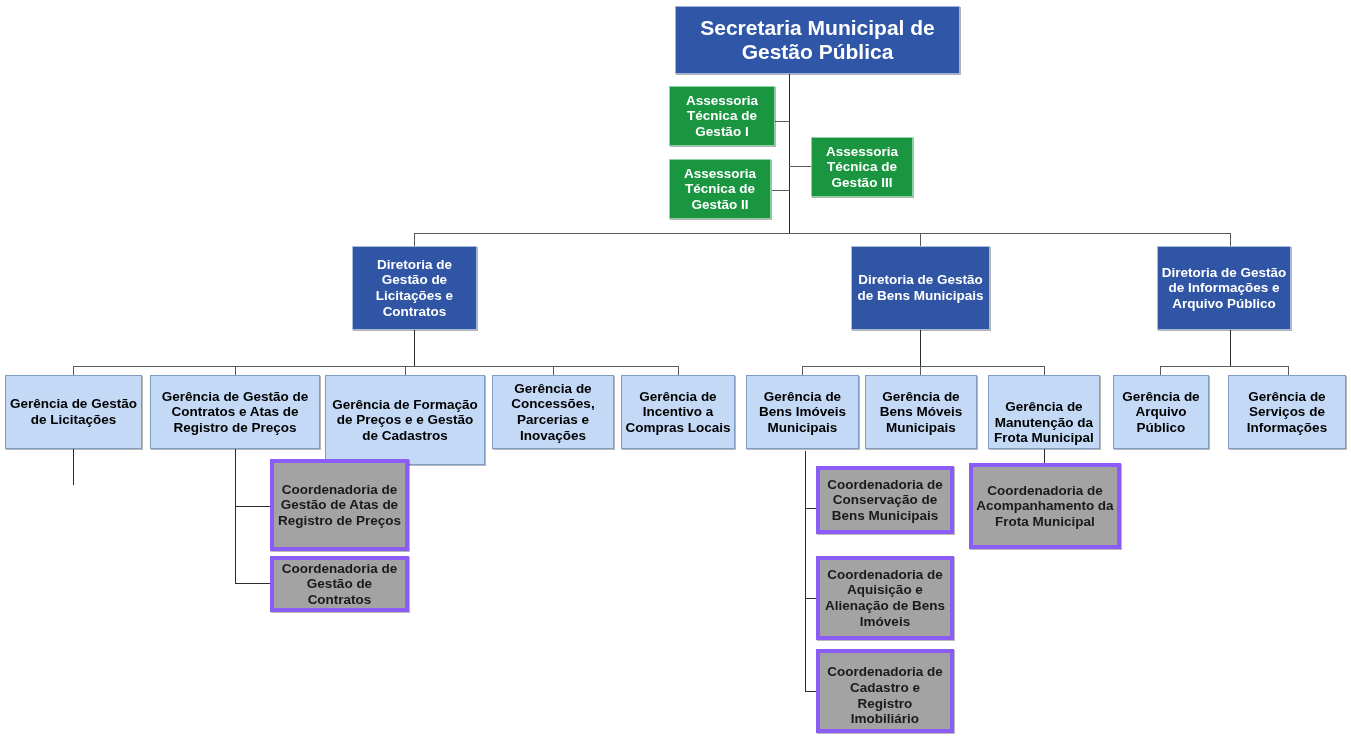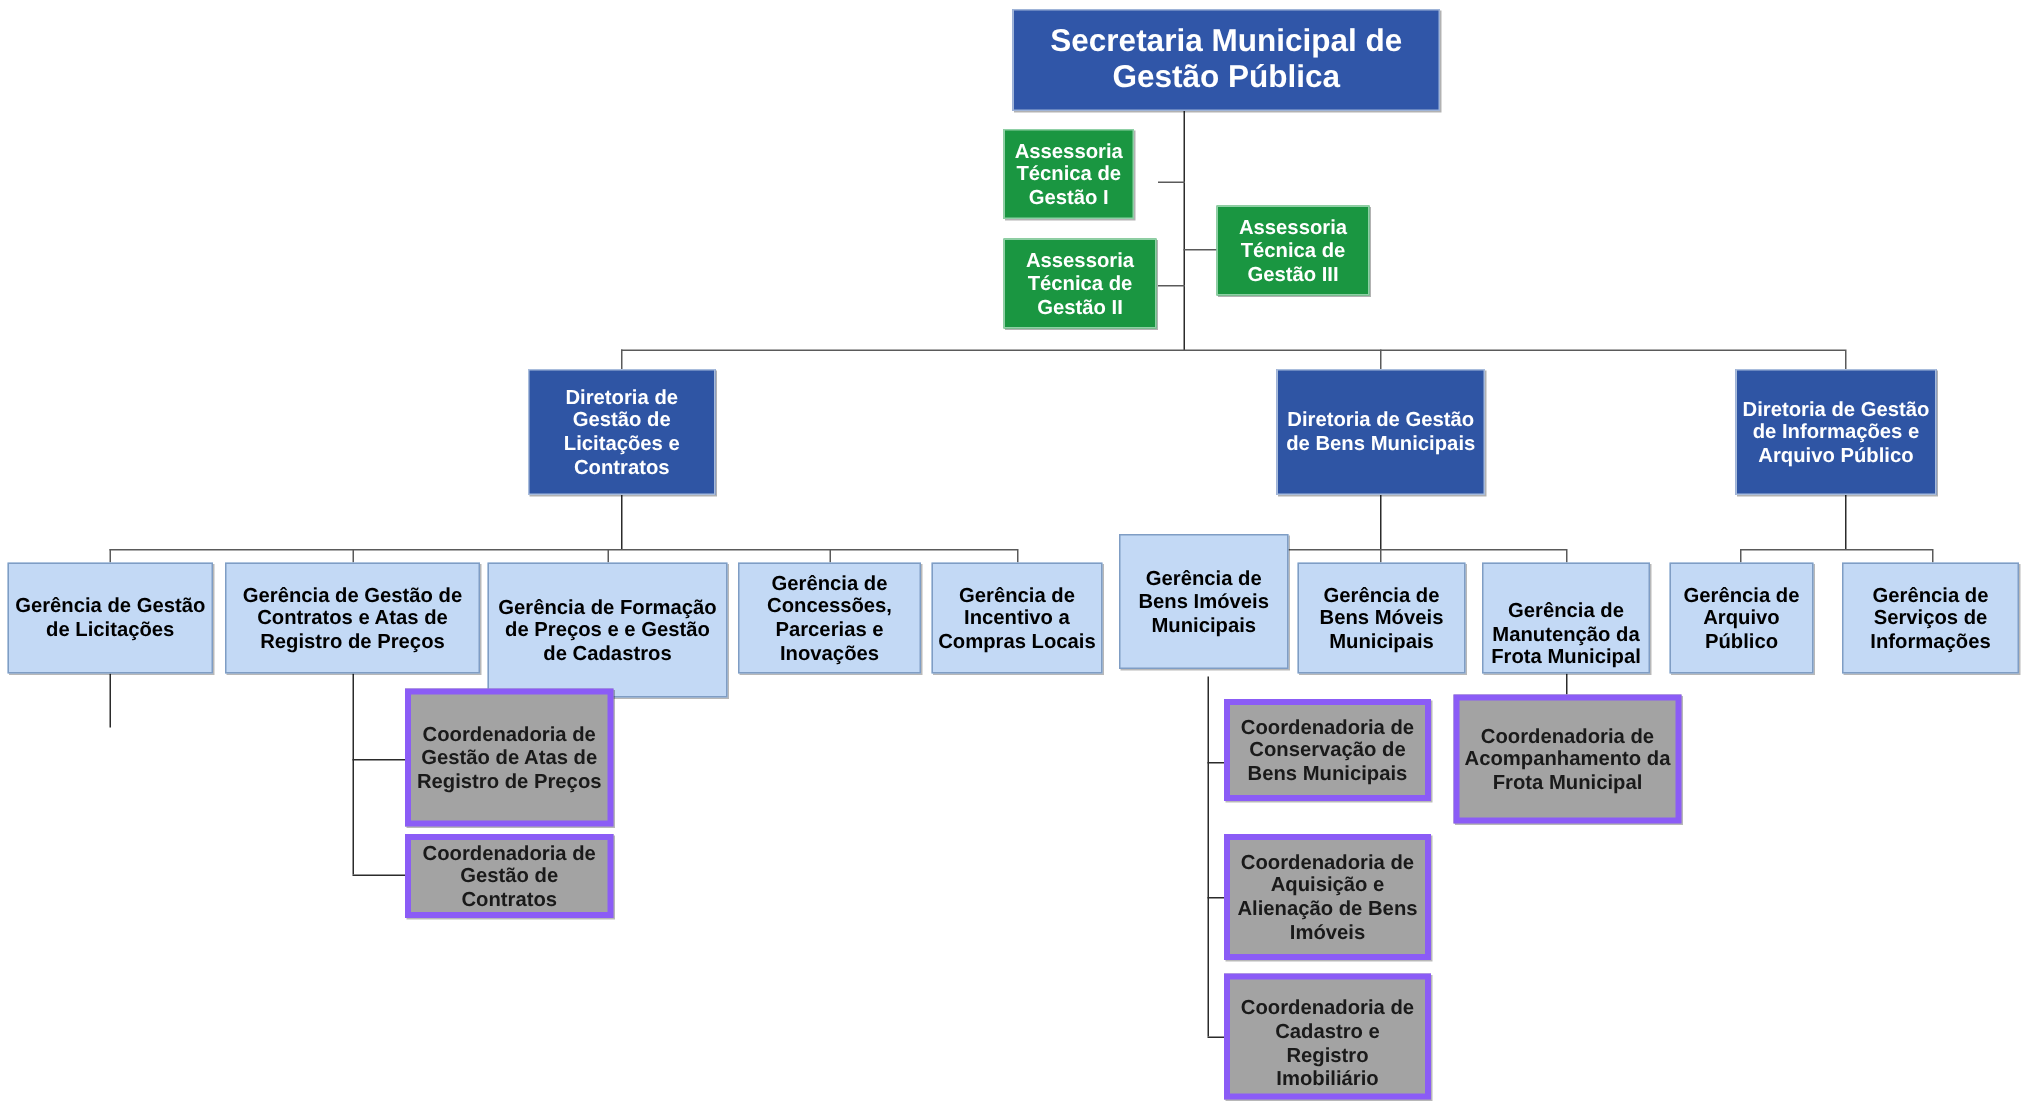--- a/index.html
+++ b/index.html
@@ -138,7 +138,7 @@
     <span>Secretaria Municipal de Gestão Pública</span>
   </div>
 
-  <div class="node lv-assessoria" style="left:669px; top:86px; width:87px; height:60px;">
+  <div class="node lv-assessoria" style="left:669px; top:86px; width:106px; height:60px;">
     <span>Assessoria Técnica de Gestão I</span>
   </div>
   <div class="node lv-assessoria" style="left:669px; top:159px; width:102px; height:60px;">

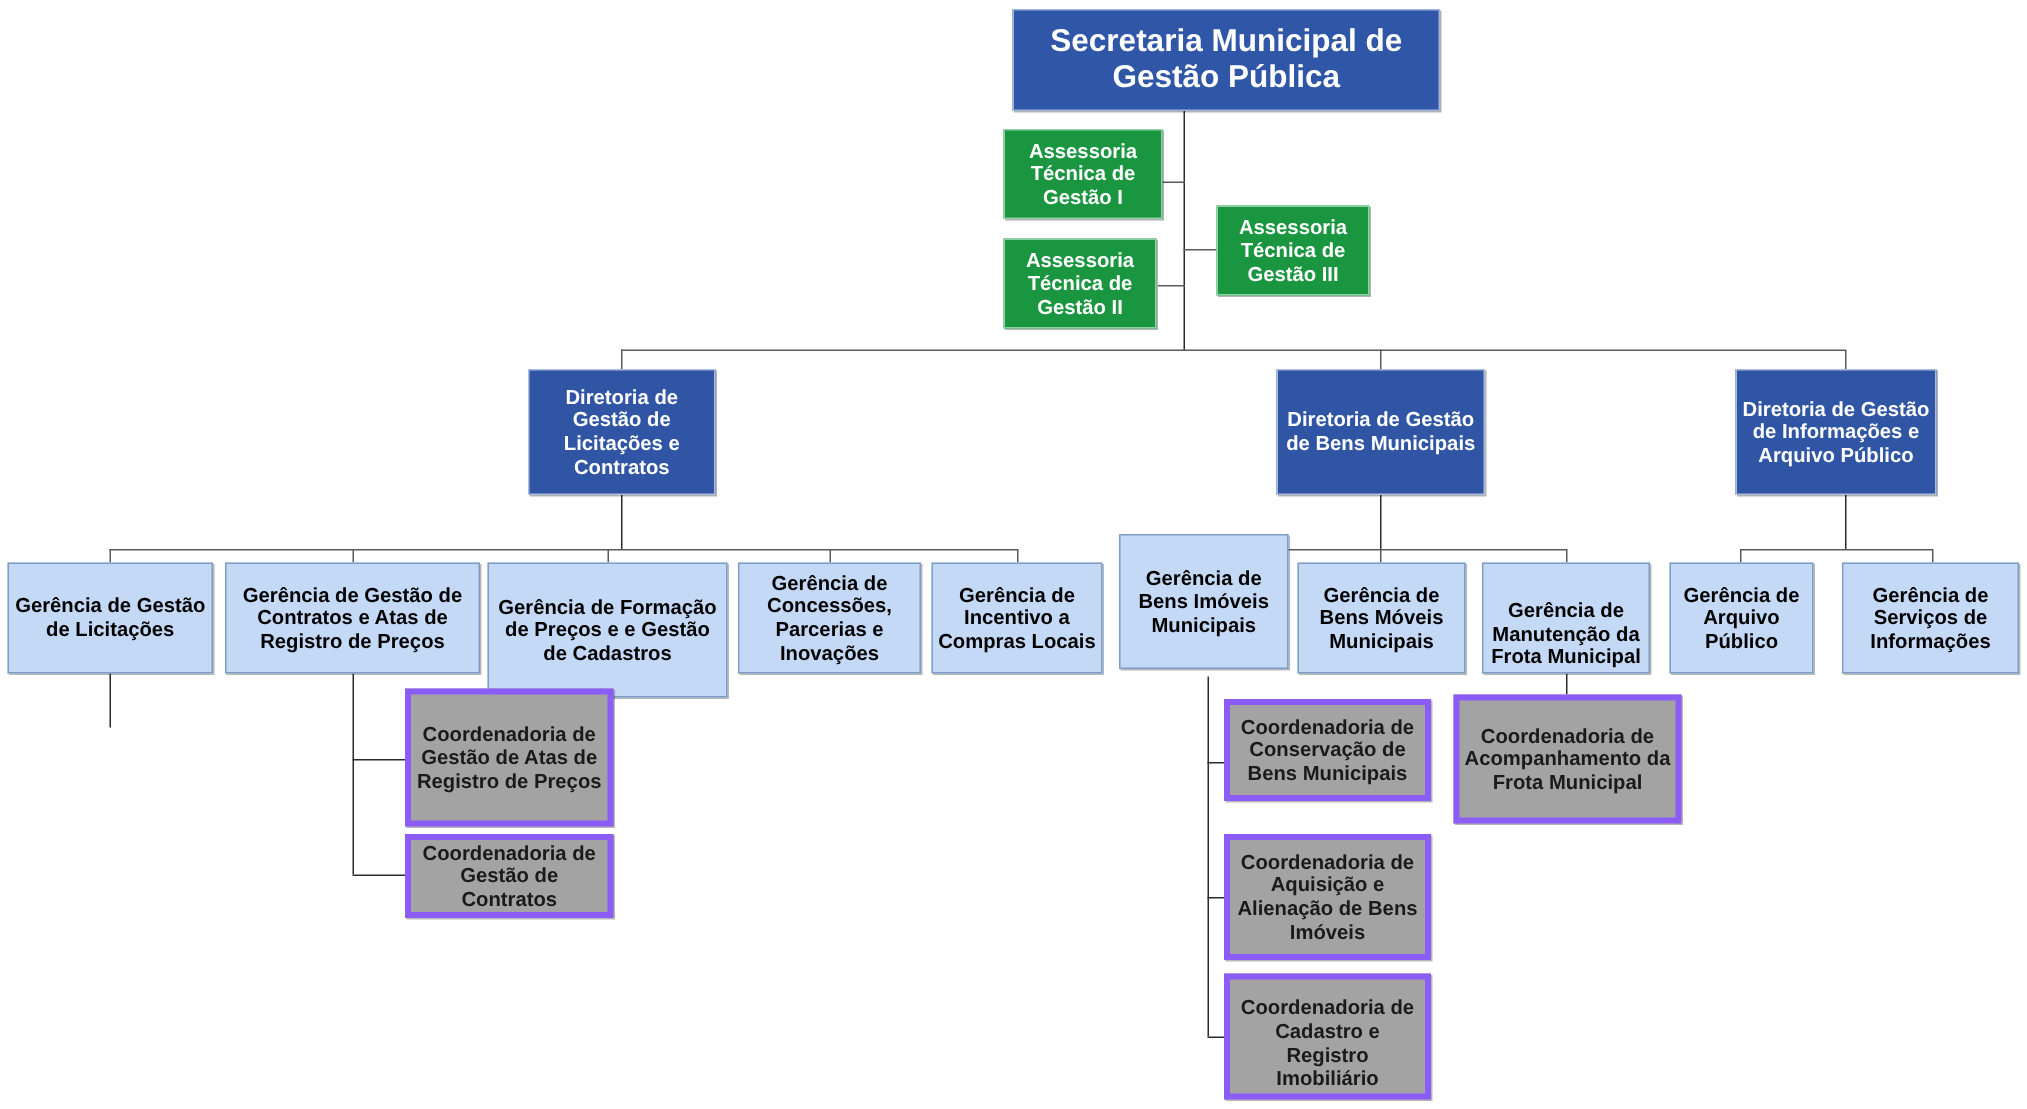--- a/index.html
+++ b/index.html
@@ -174,7 +174,7 @@
     <span>Gerência de Incentivo a Compras Locais</span>
   </div>
 
-  <div class="node lv-gerencia" style="left:746px; top:356px; width:113px; height:90px;">
+  <div class="node lv-gerencia" style="left:746px; top:375px; width:113px; height:74px;">
     <span>Gerência de Bens Imóveis Municipais</span>
   </div>
   <div class="node lv-gerencia" style="left:865px; top:375px; width:112px; height:74px;">

